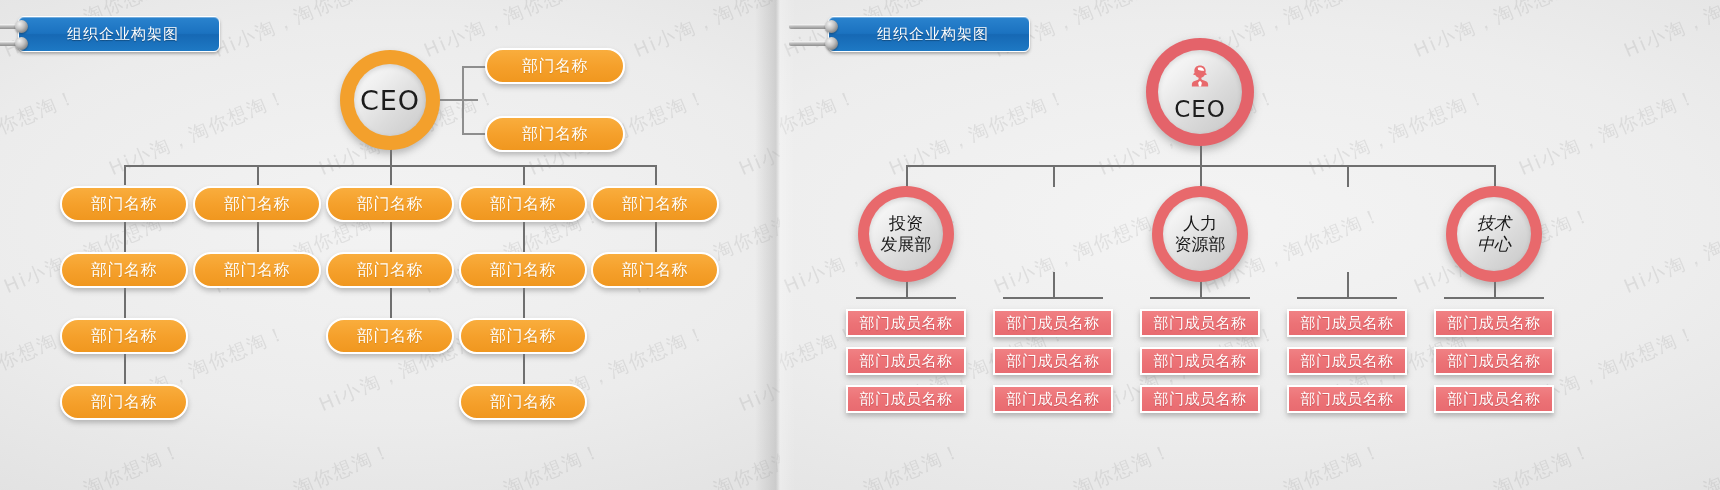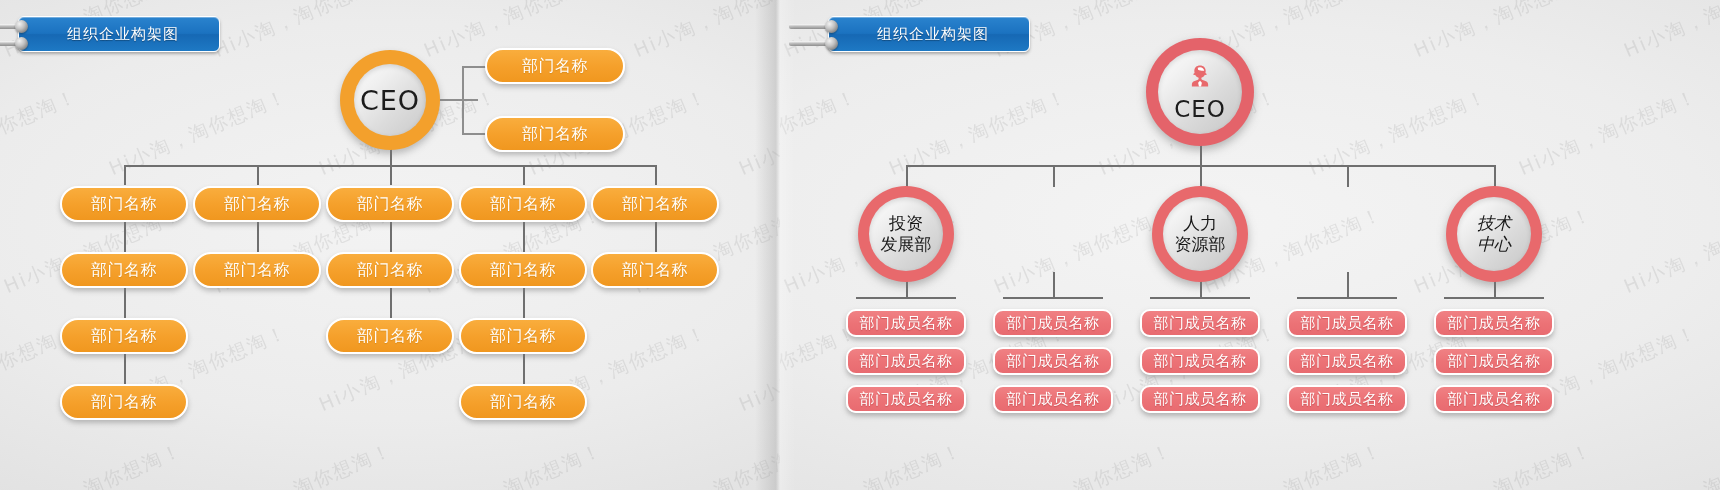--- a/index.html
+++ b/index.html
@@ -124,7 +124,7 @@
     position:absolute;z-index:8;
     display:flex;align-items:center;justify-content:center;
     background:linear-gradient(to bottom,#f08184 0%,#ec7276 52%,#e86b70 100%);
-    border:2px solid #ffffff;border-radius:10px;
+    border:2px solid #ffffff;border-radius:0;
     box-shadow:0 3px 5px rgba(120,120,120,.5);
     color:#ffffff;font-size:15px;letter-spacing:.5px;
     font-family:"DejaVu Sans","Liberation Sans",sans-serif;

